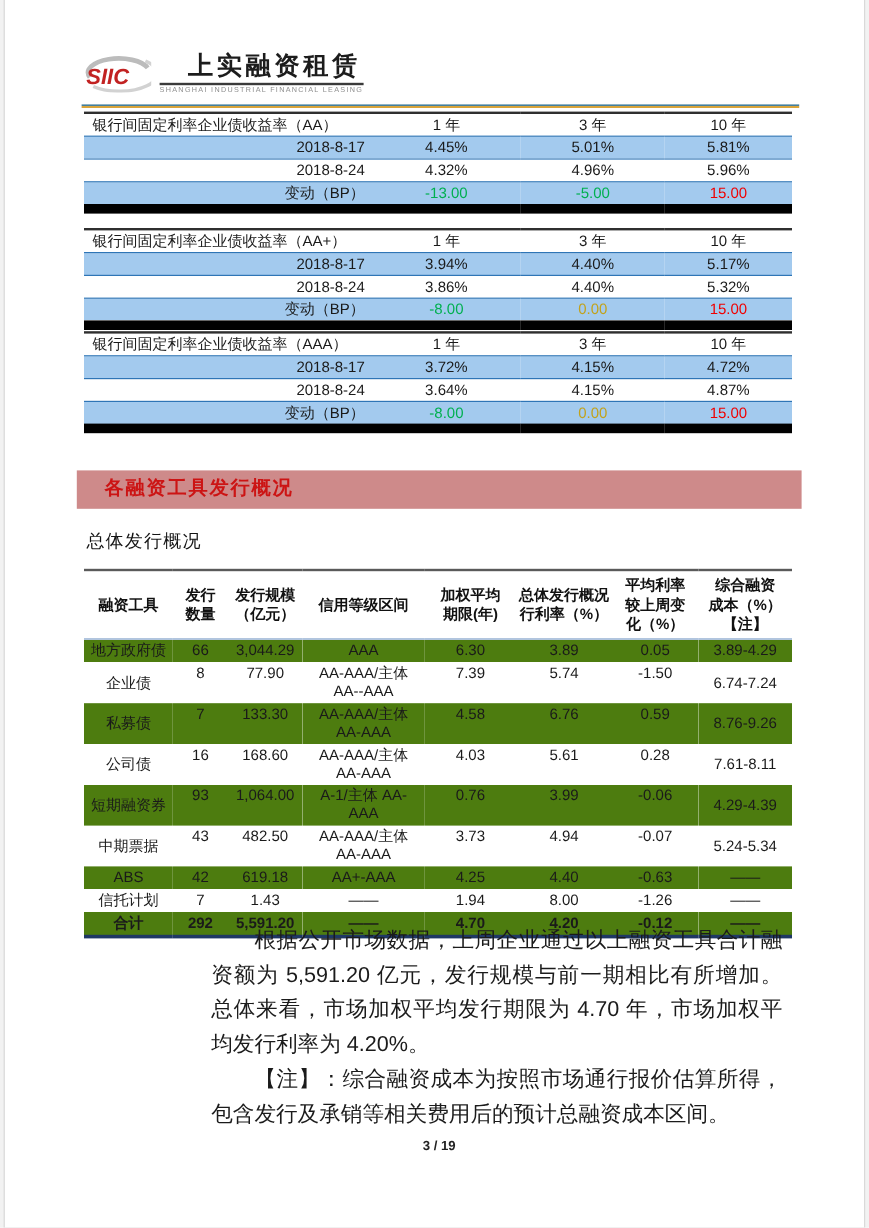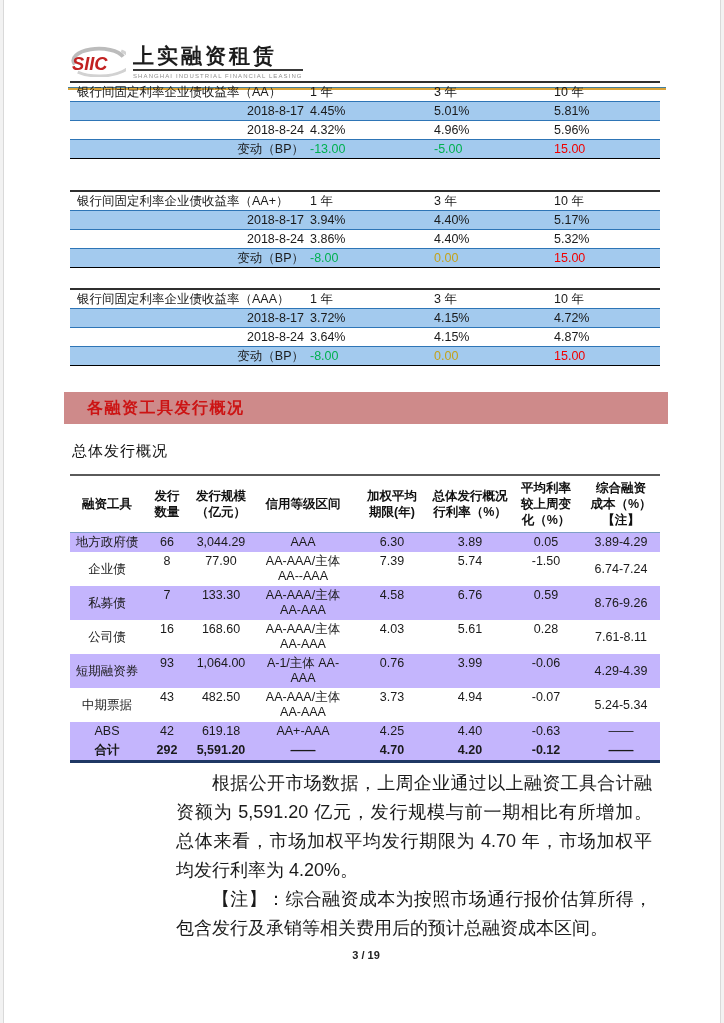--- a/index.html
+++ b/index.html
@@ -10,7 +10,7 @@
   }
   
   .logo { position:absolute; left:66px; top:44px; display:flex; align-items:flex-start; }
-  .logo-text { margin-left:7px; }
+  .logo-text { margin-left:7px;text-align:right; }
   .logo-cn { font-size:21px; font-weight:600; letter-spacing:3px; color:#1c1c1c;
              border-bottom:2px solid #3a3a3a; padding:0 2px 1px 0; line-height:24px; }
   .logo-en { font-size:6px; color:#8d8d8d; letter-spacing:1.1px; margin-top:2px; white-space:nowrap; }

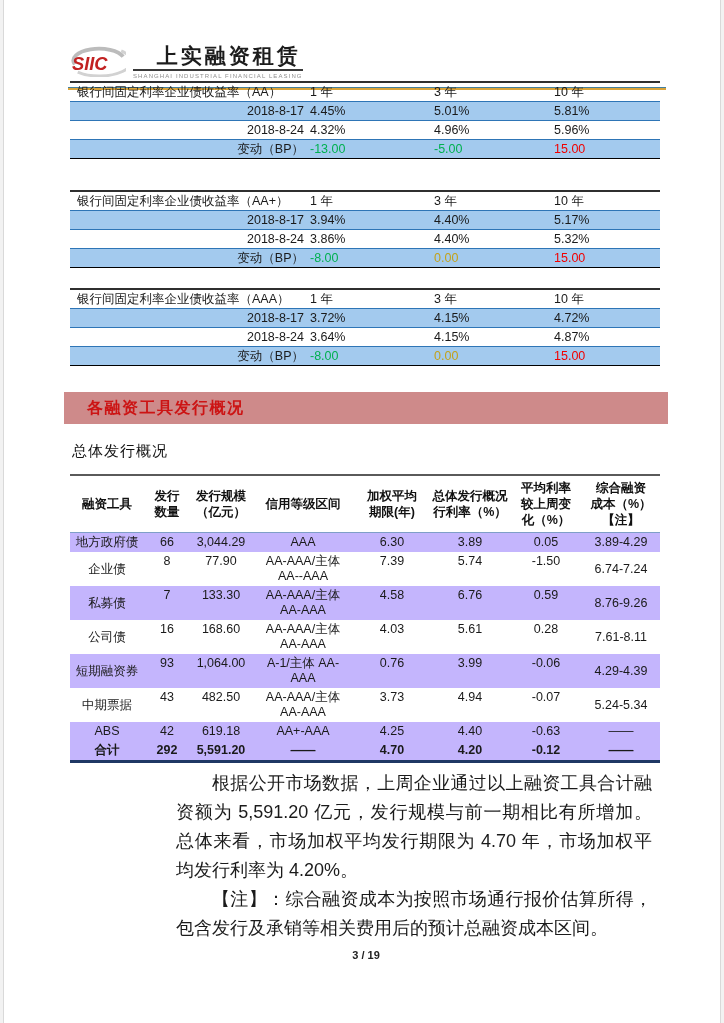--- a/index.html
+++ b/index.html
@@ -76,7 +76,7 @@
 
   <div class="hrule"></div>
 
-  <table class="ytable" style="top:81px">
+  <table class="ytable" style="top:93px">
     <colgroup>
         <col style="width:240px">
         <col style="width:124px">

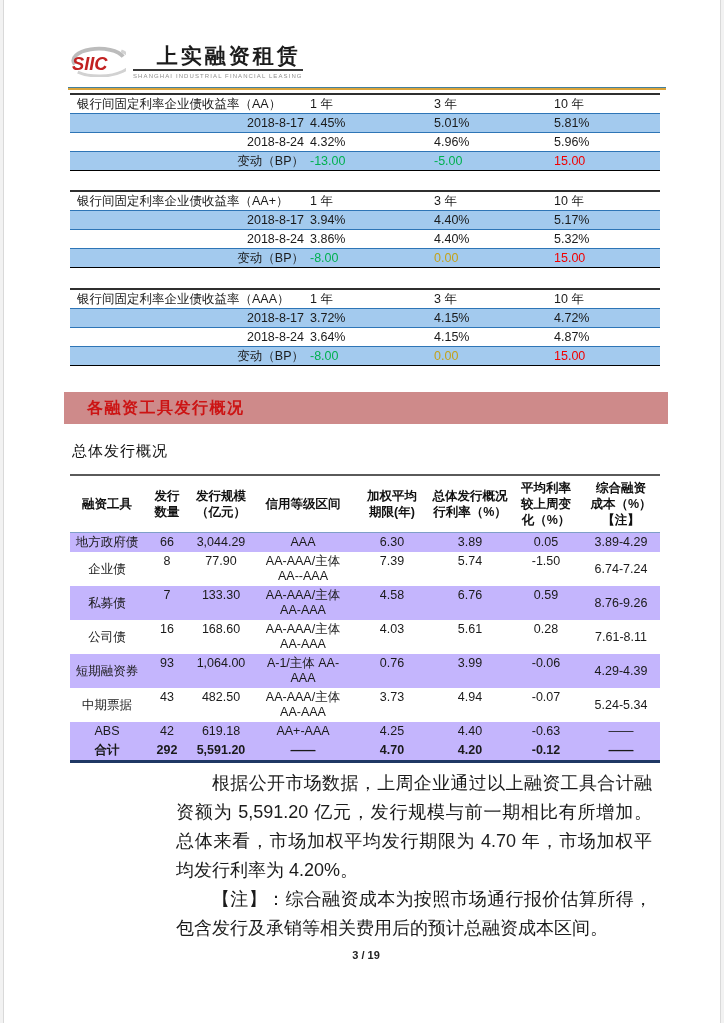--- a/index.html
+++ b/index.html
@@ -20,7 +20,7 @@
   
   .ytable { position:absolute; left:66px; width:590px; border-collapse:collapse;
             table-layout:fixed; font-size:12.5px; }
-  .ytable td { height:18px; padding:0; line-height:18px; 
+  .ytable td { height:18px; padding:0; line-height:18px; text-align:center;
                border-bottom:1px solid #2E75B6; overflow:hidden; }
   .ytable tr.yhead td { border-top:2px solid #2f2f2f; }
   .ytable tr.ylast td { border-bottom:1px solid #000000; }

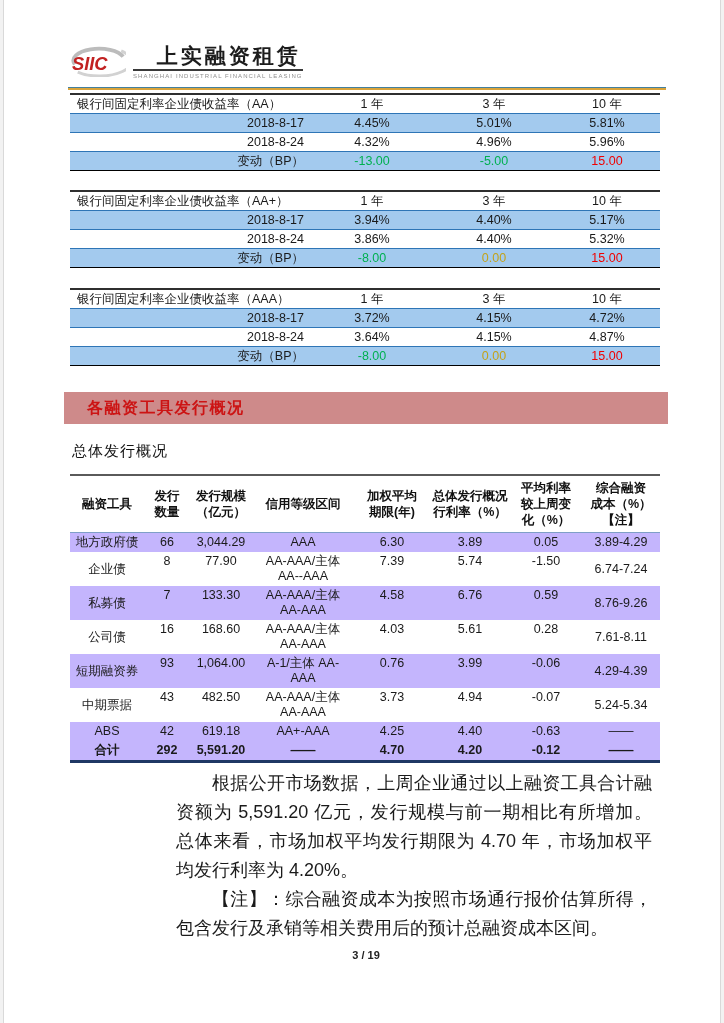--- a/index.html
+++ b/index.html
@@ -23,7 +23,7 @@
   .ytable td { height:18px; padding:0; line-height:18px; text-align:center;
                border-bottom:1px solid #2E75B6; overflow:hidden; }
   .ytable tr.yhead td { border-top:2px solid #2f2f2f; }
-  .ytable tr.ylast td { border-bottom:1px solid #000000; }
+  .ytable tr.ylast td { border-bottom:8px solid #000000; }
   .ytable tr.alt td { background:#A3CAEE; }
   .ytable td.ylabel { text-align:left; padding-left:7px; }
   .ytable td.ydate  { text-align:right; padding-right:6px; }

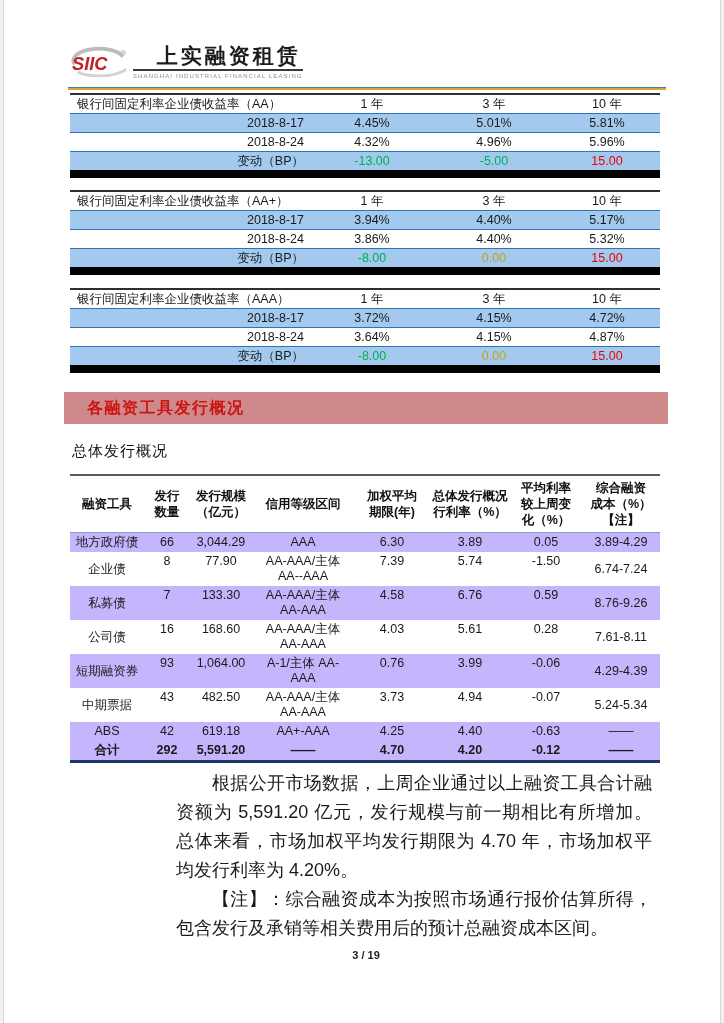--- a/index.html
+++ b/index.html
@@ -146,7 +146,7 @@
   </tbody>
     </table>
 
-  <table class="ytable" style="top:288px">
+  <table class="ytable" style="top:276px">
     <colgroup>
         <col style="width:240px">
         <col style="width:124px">

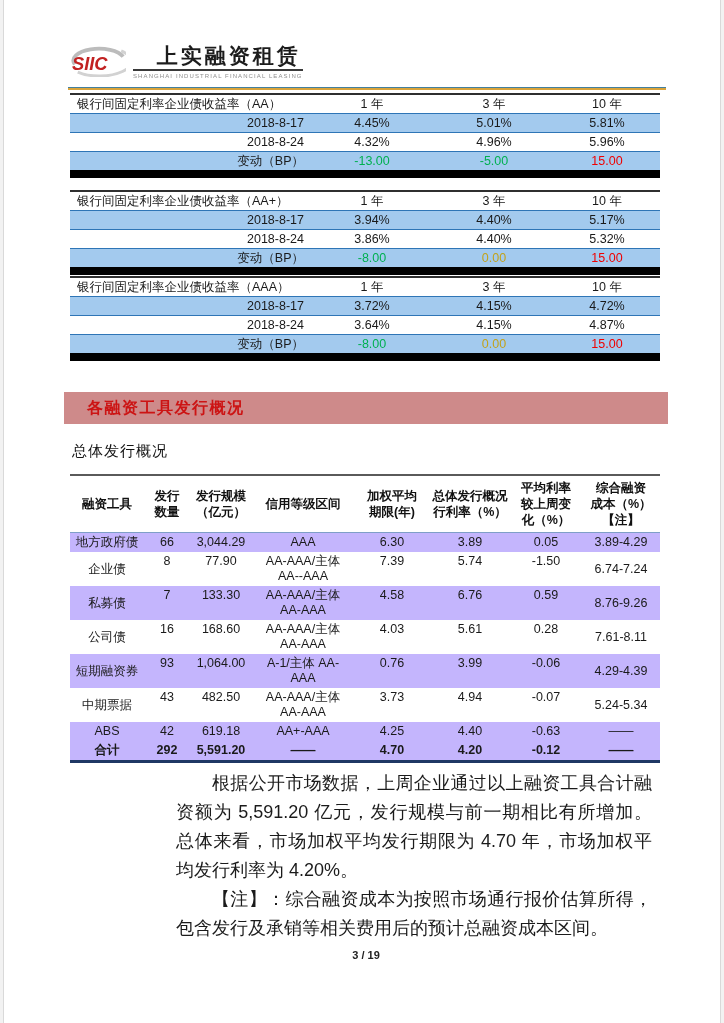--- a/index.html
+++ b/index.html
@@ -42,7 +42,7 @@
   .itable tr.ihead td { font-weight:bold; white-space:pre-line; line-height:16px;
             padding:4px 0; border-top:2px solid #5a5a5a; border-bottom:1.5px solid #7F9FC8;
             vertical-align:middle; color:#111; }
-  .itable tr.alt td { background:#c4b5fd; }
+  .itable tr.alt td { background:#4d7c0f; }
   .itable tr.ilast td { border-bottom:3px solid #1F3864;font-weight:bold; }
   .itable td.num { vertical-align:top; }
   .itable td.mid { vertical-align:middle; }

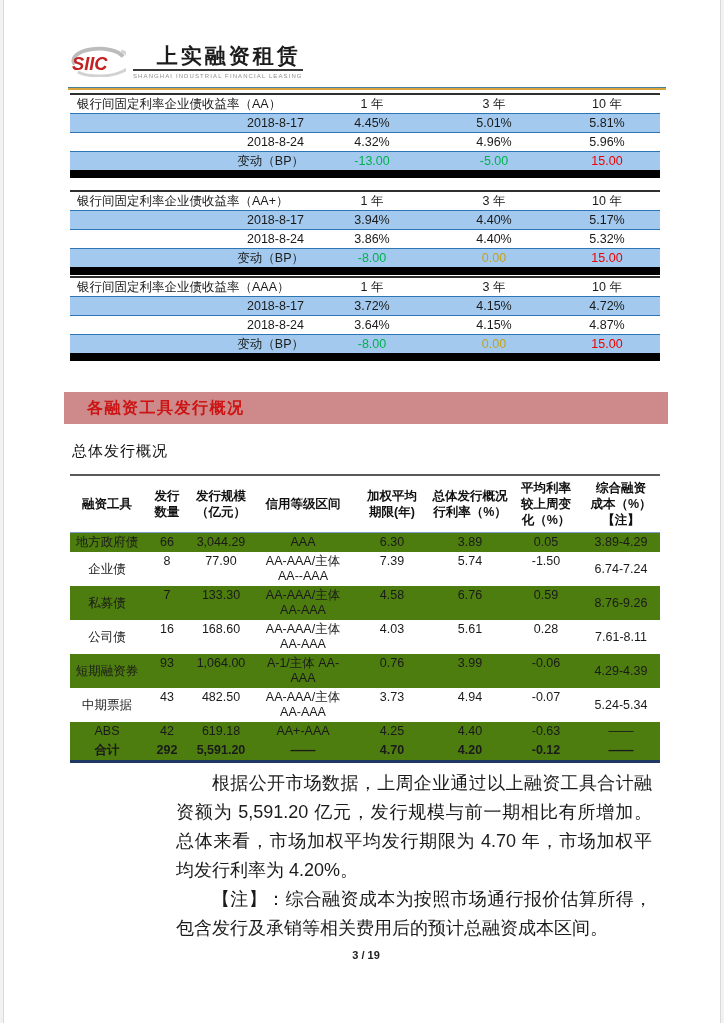--- a/index.html
+++ b/index.html
@@ -289,6 +289,16 @@
       <td class="num">-0.63</td>
       <td class="mid">——</td>
     </tr>
+    <tr>
+      <td class="mid">信托计划</td>
+      <td class="num">7</td>
+      <td class="num">1.43</td>
+      <td class="num pre">——</td>
+      <td class="num">1.94</td>
+      <td class="num">8.00</td>
+      <td class="num">-1.26</td>
+      <td class="mid">——</td>
+    </tr>
     <tr class="alt ilast">
       <td class="mid">合计</td>
       <td class="num">292</td>

